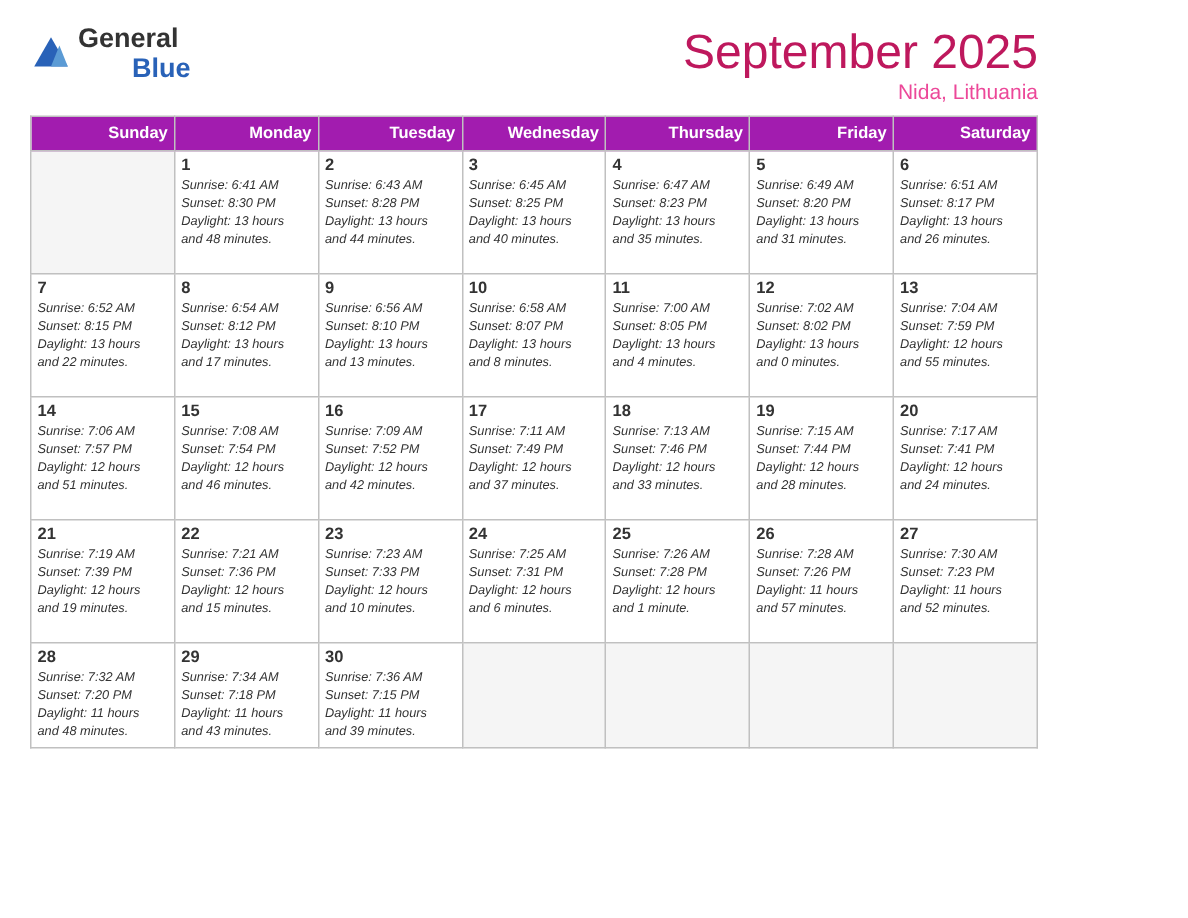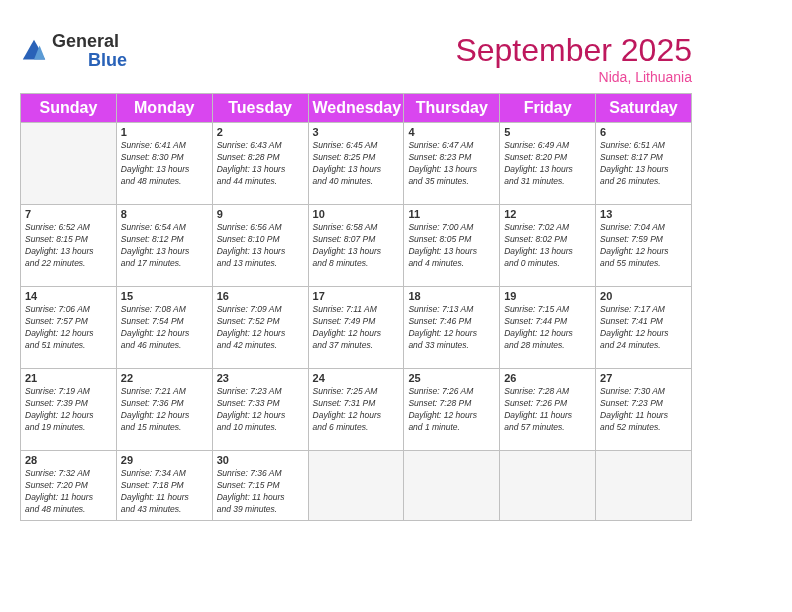--- a/index.html
+++ b/index.html
@@ -13,7 +13,7 @@
     .page {
       width: 712px;
       min-height: 612px;
-      padding: 32px 20px 10px 20px;
+      padding: 16px 20px 10px 20px;
     }
     .header {
       display: flex;

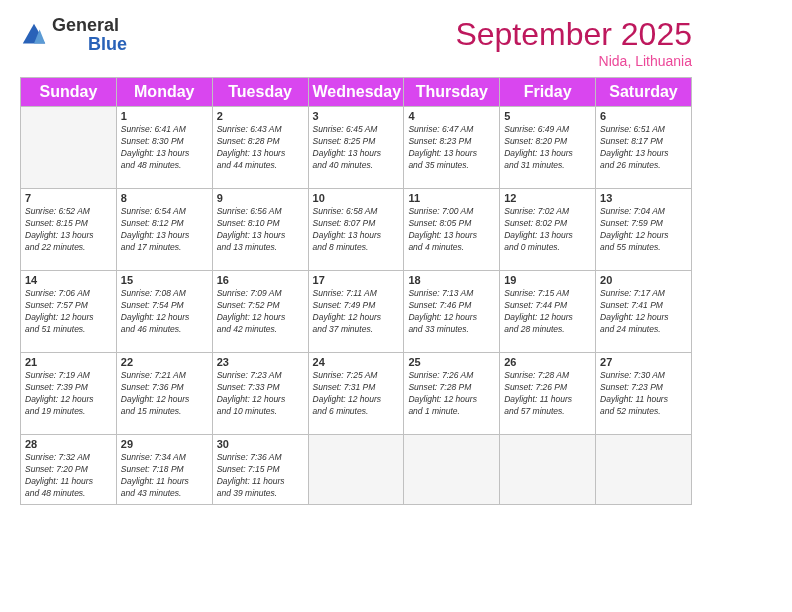--- a/index.html
+++ b/index.html
@@ -61,12 +61,12 @@
       table-layout: fixed;
     }
     th {
-      background-color: #d946ef;
+      background-color: #a21caf;
       color: #fff;
-      font-size: 16px;
+      font-size: 11px;
       font-weight: bold;
       padding: 5px 4px;
-      text-align: center;
+      text-align: right;
       border: 1px solid #c0c0c0;
     }
     td {

